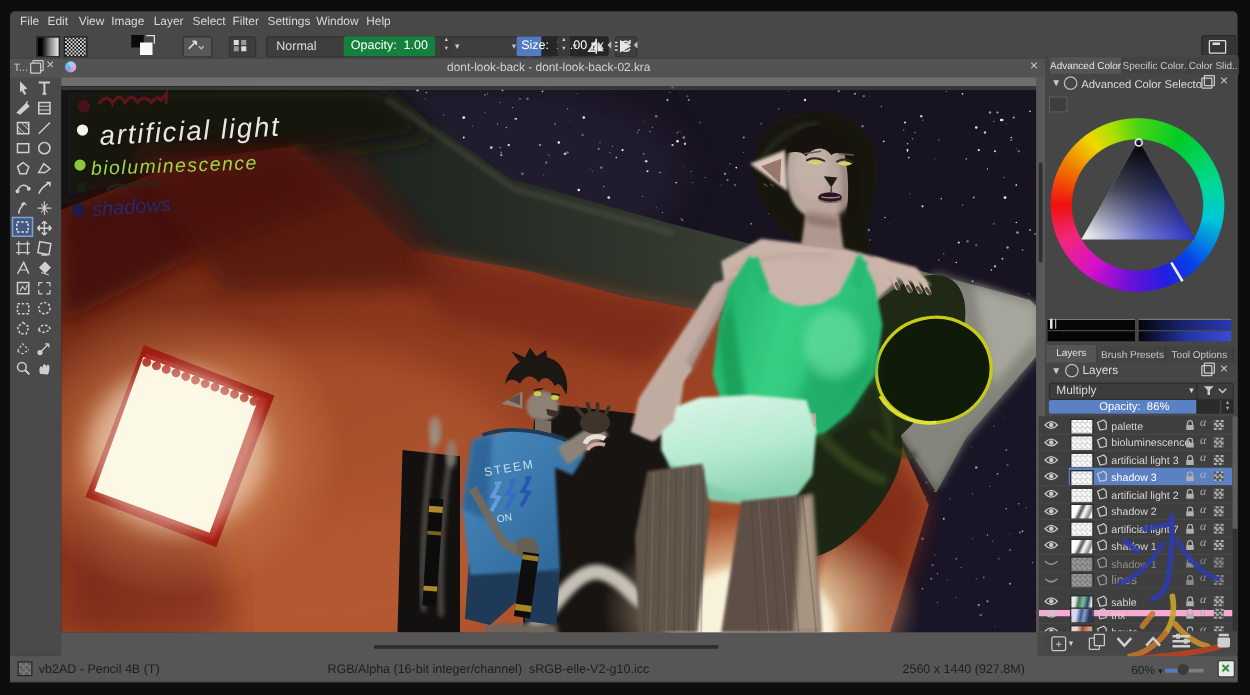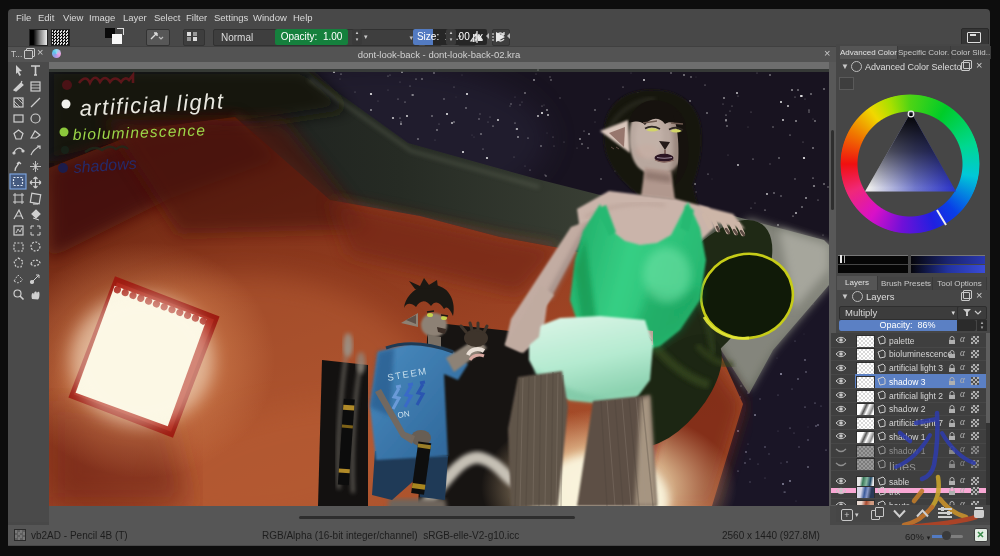--- a/index.html
+++ b/index.html
@@ -947,7 +947,7 @@
       <svg style="position:absolute;left:46px;top:2px;" width="9" height="10" viewBox="0 0 9 10">
         <path d="M1,3 L6,1 L8,3 L8,8 L3,9 Z" fill="none" stroke="#9a9a9a" stroke-width="1"></path>
       </svg>
-      <div style="position:absolute;left:58px;top:2.5px;font-size:13px;color:#8f8f8f;">lines</div>
+      <div style="position:absolute;left:58px;top:2.5px;font-size:10px;color:#8f8f8f;">lines</div>
       <svg style="position:absolute;left:117px;top:3px;" width="8" height="9" viewBox="0 0 8 9">
         <path d="M2,4 L2,2.5 A2,2 0 0 1 6,2.5 L6,4" fill="none" stroke="#888888" stroke-width="1"></path>
         <rect x="1" y="4" width="6" height="4" fill="#888888"></rect>

